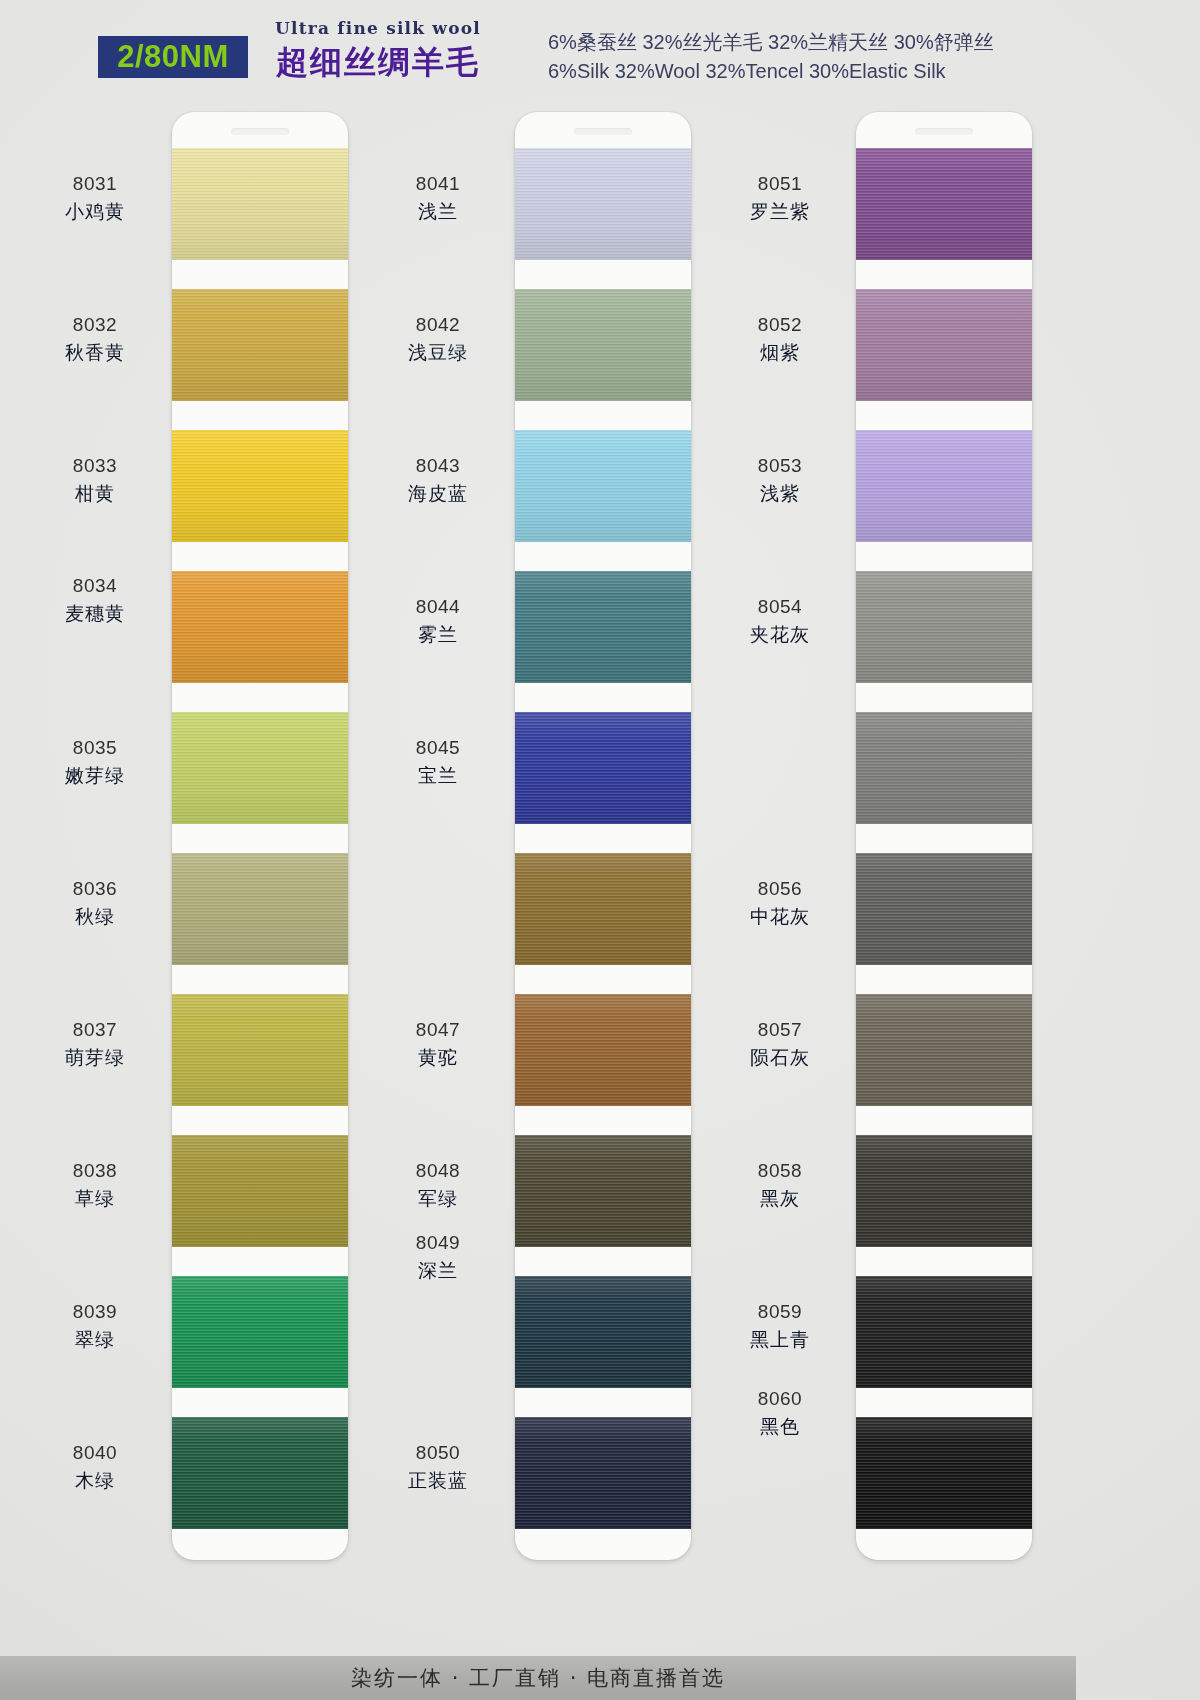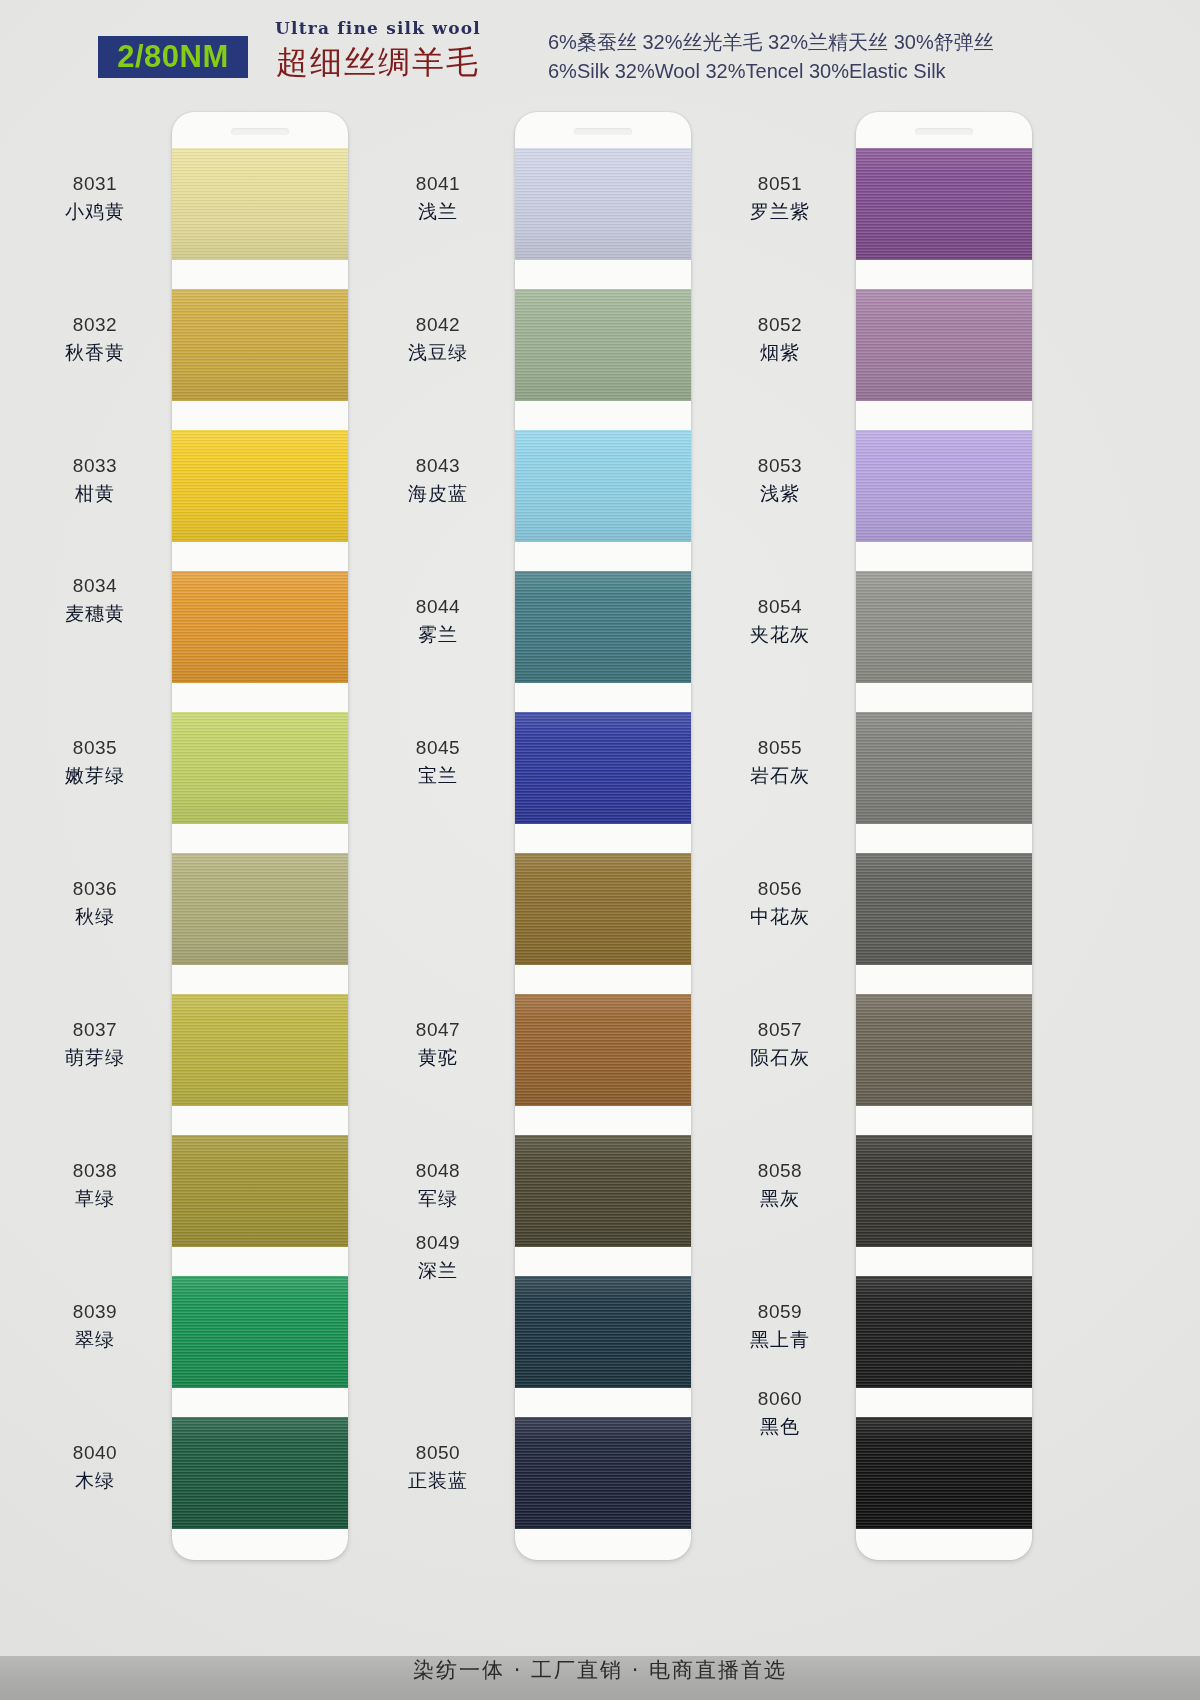--- a/index.html
+++ b/index.html
@@ -65,8 +65,8 @@
   .title-cn {
     font-family: "DejaVu Serif", serif;
     font-size: 32px;
-    font-weight: normal;
-    color: #7f1d1d;
+    font-weight: bold;
+    color: #4c1d95;
     letter-spacing: 2px;
     margin-top: 3px;
     white-space: nowrap;

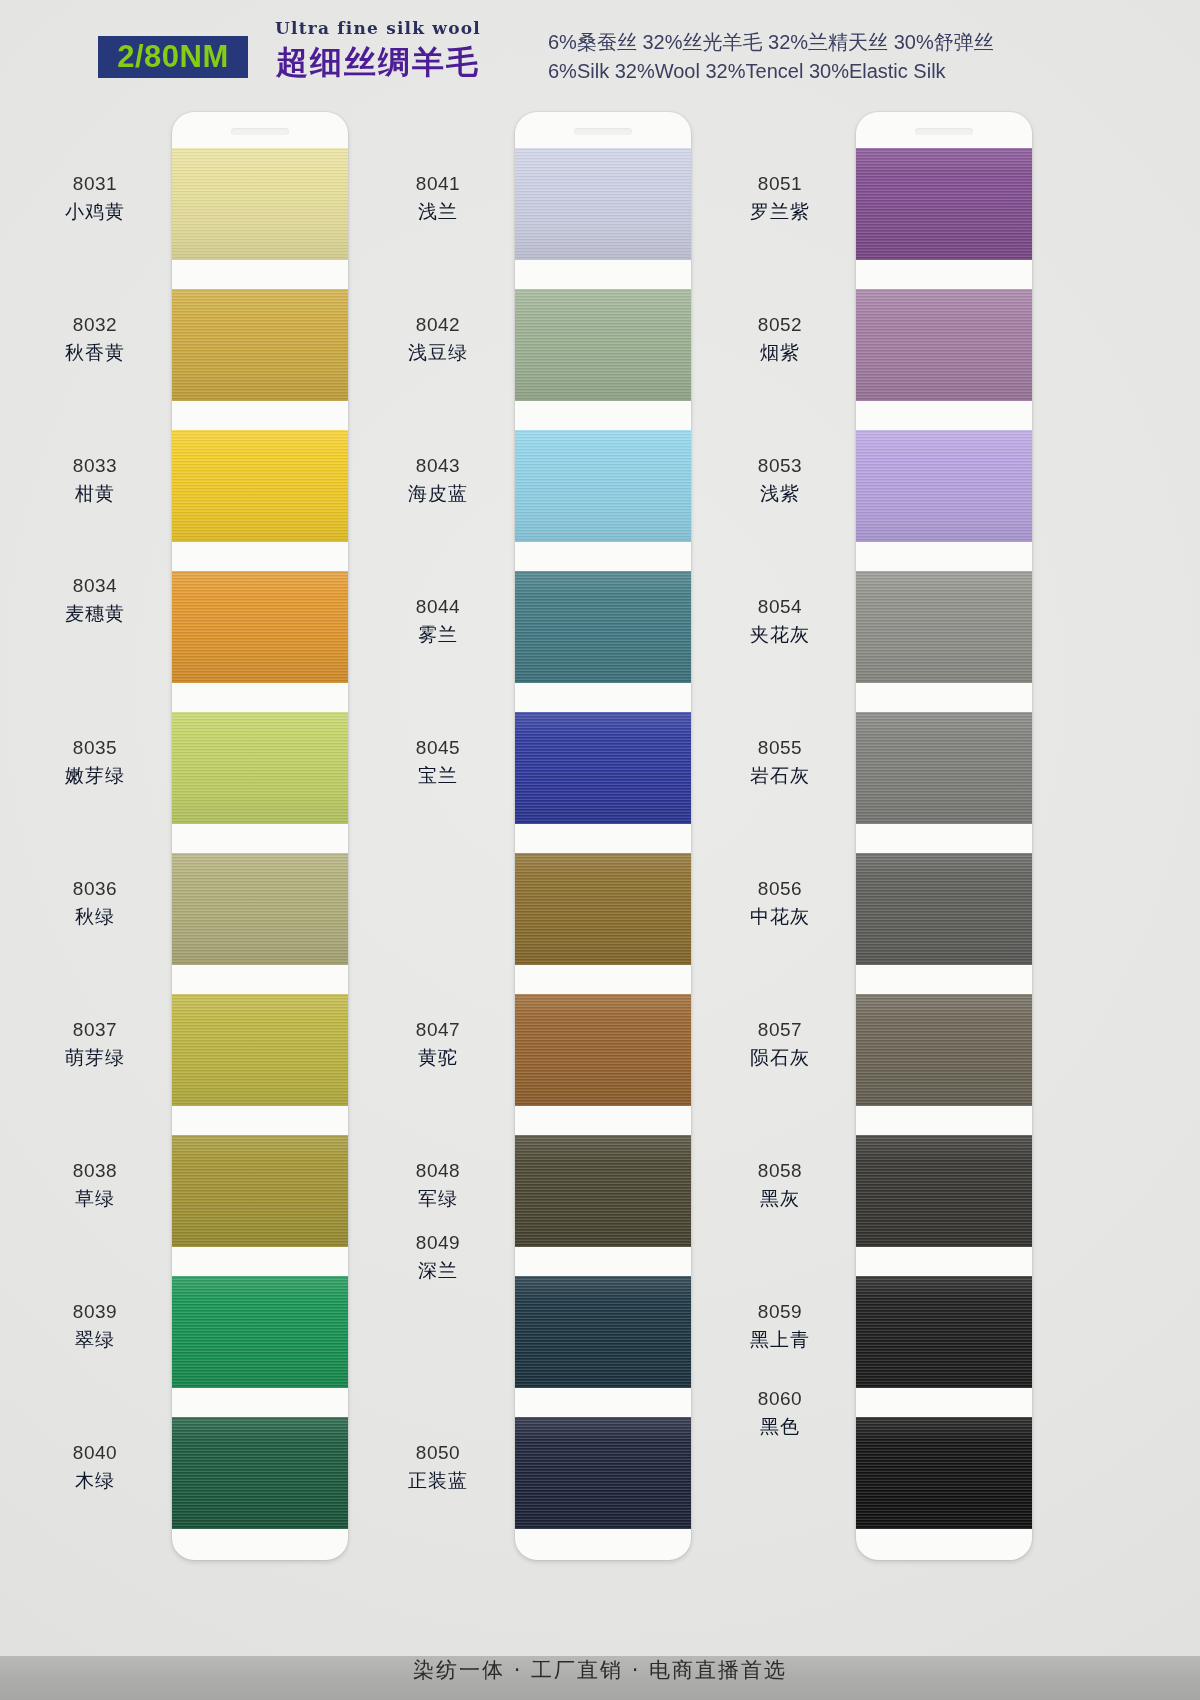--- a/index.html
+++ b/index.html
@@ -359,10 +359,6 @@
       <div class="code">8054</div>
       <div class="name">夹花灰</div>
     </div>
-    <div class="label label-right" style="top: 622px;">
-      <div class="code">8055</div>
-      <div class="name">岩石灰</div>
-    </div>
     <div class="label label-right" style="top: 763px;">
       <div class="code">8056</div>
       <div class="name">中花灰</div>

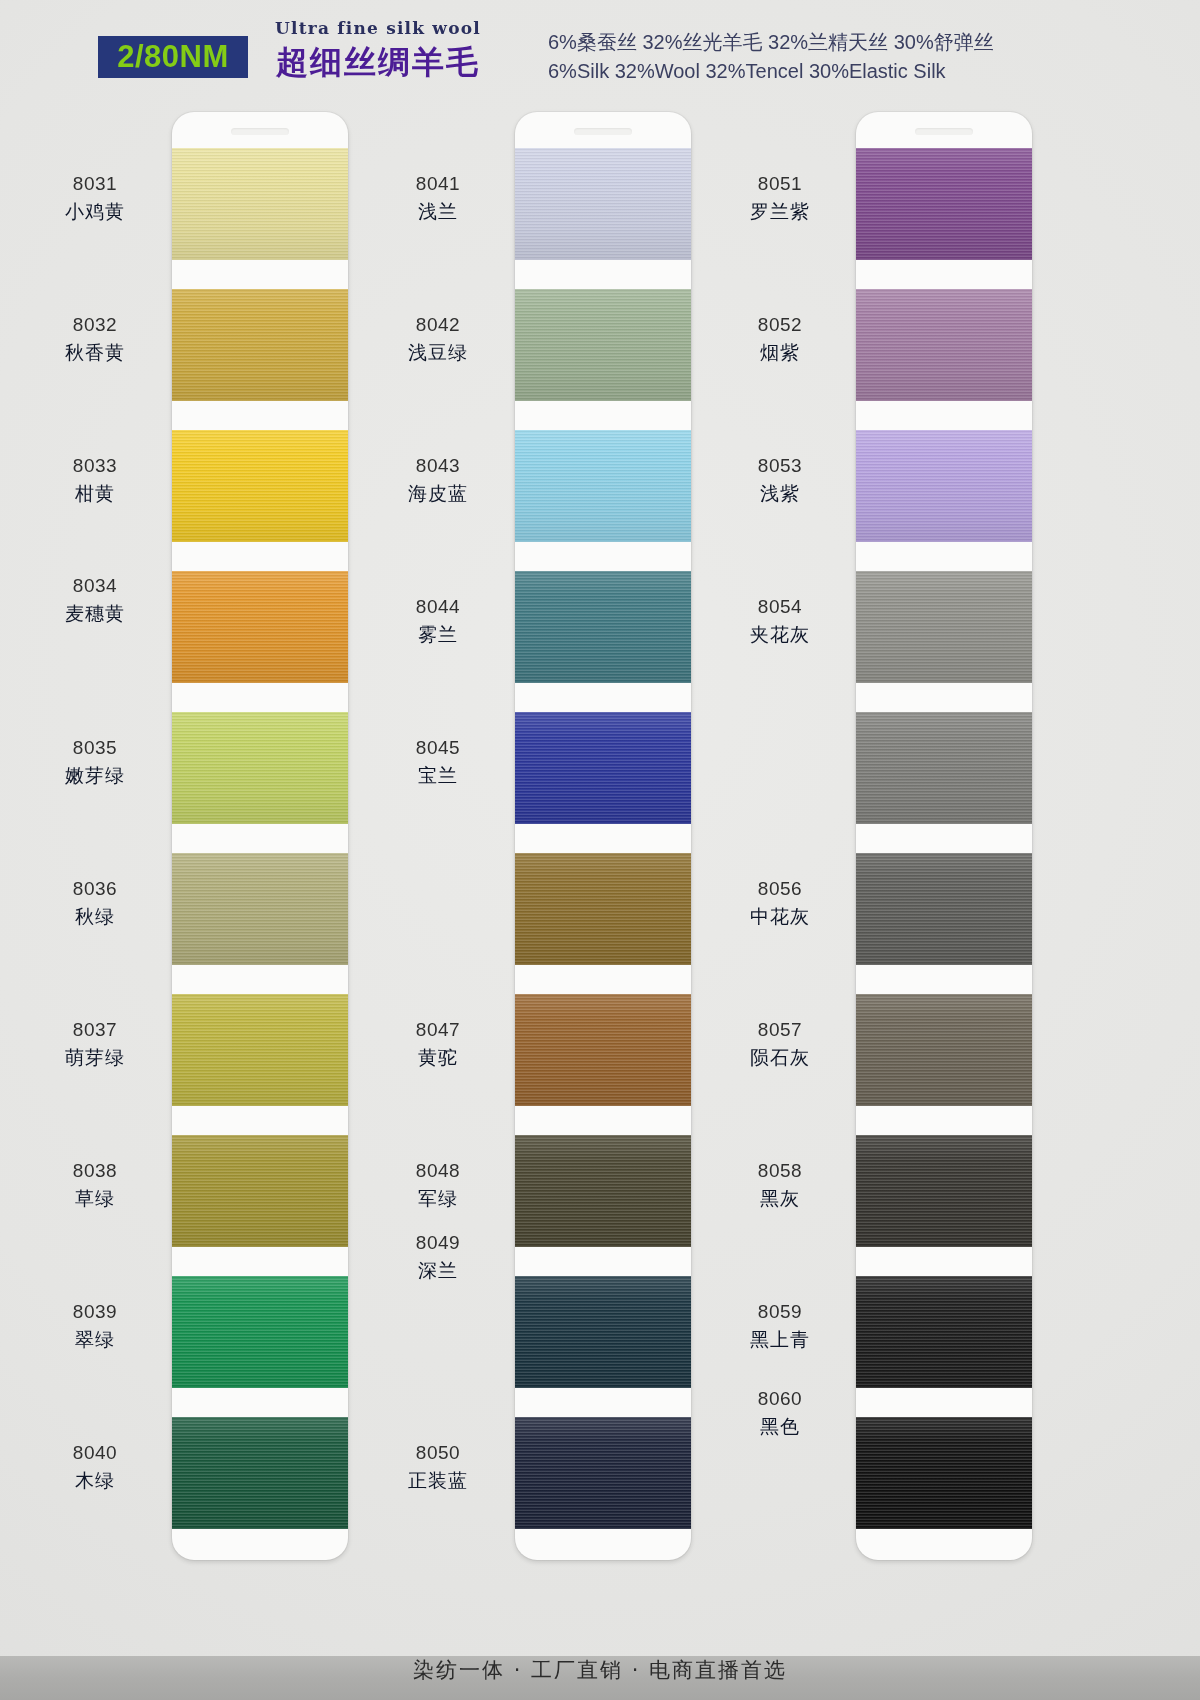--- a/index.html
+++ b/index.html
@@ -189,10 +189,11 @@
     position: absolute;
     left: 0;
     bottom: 0;
-    width: 1200px;
+    width: 1076px;
     height: 44px;
     background: linear-gradient(to bottom, #b9b9b7 0%, #adadab 50%, #a6a6a4 100%);
     display: flex;
+    align-items: center;
     justify-content: center;
   }
   .footer-text {

